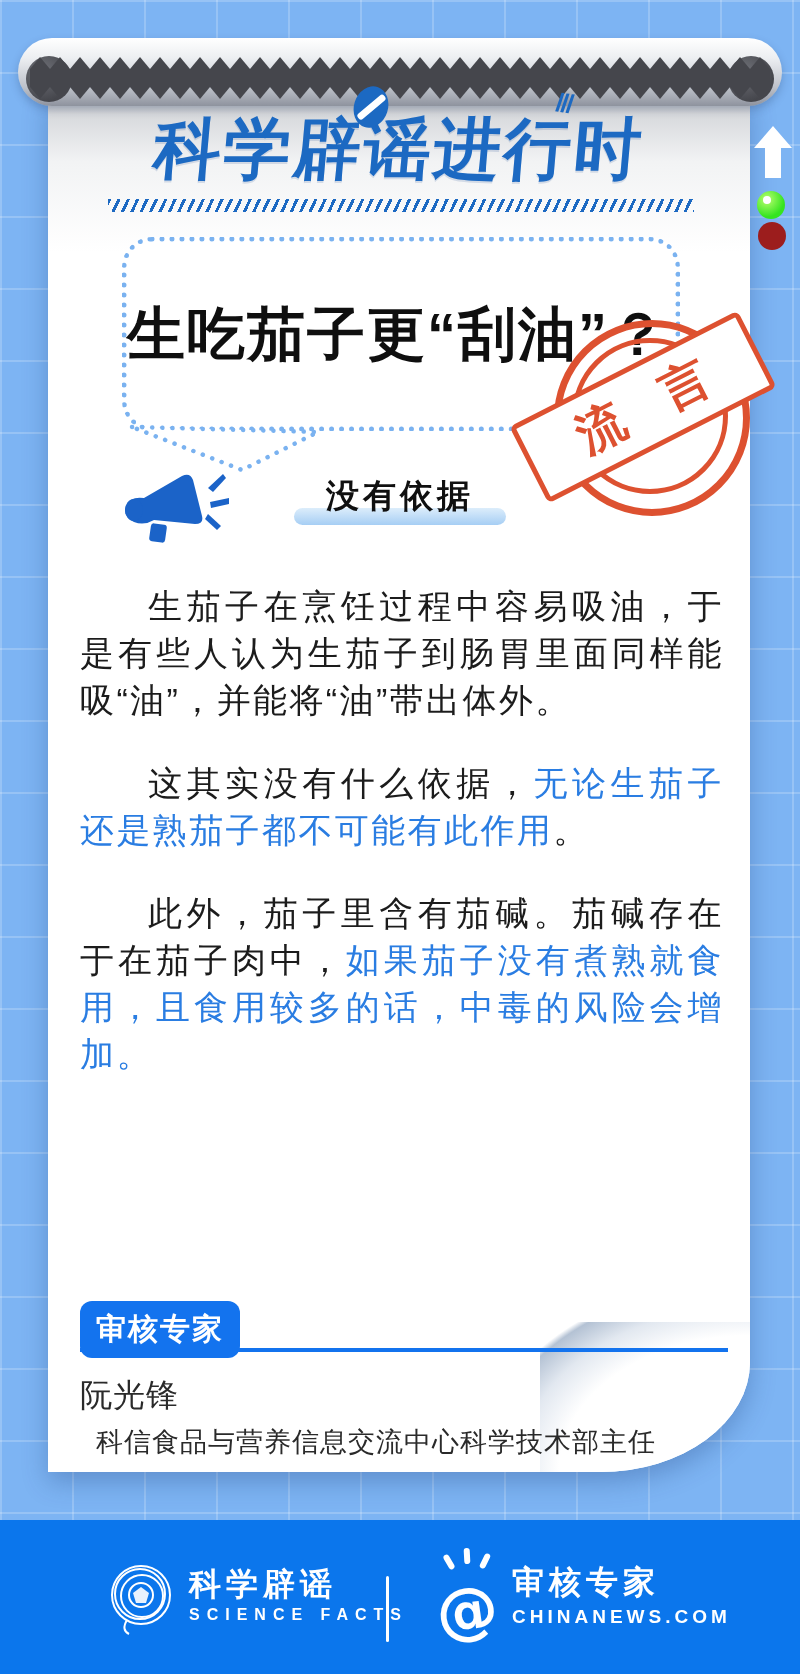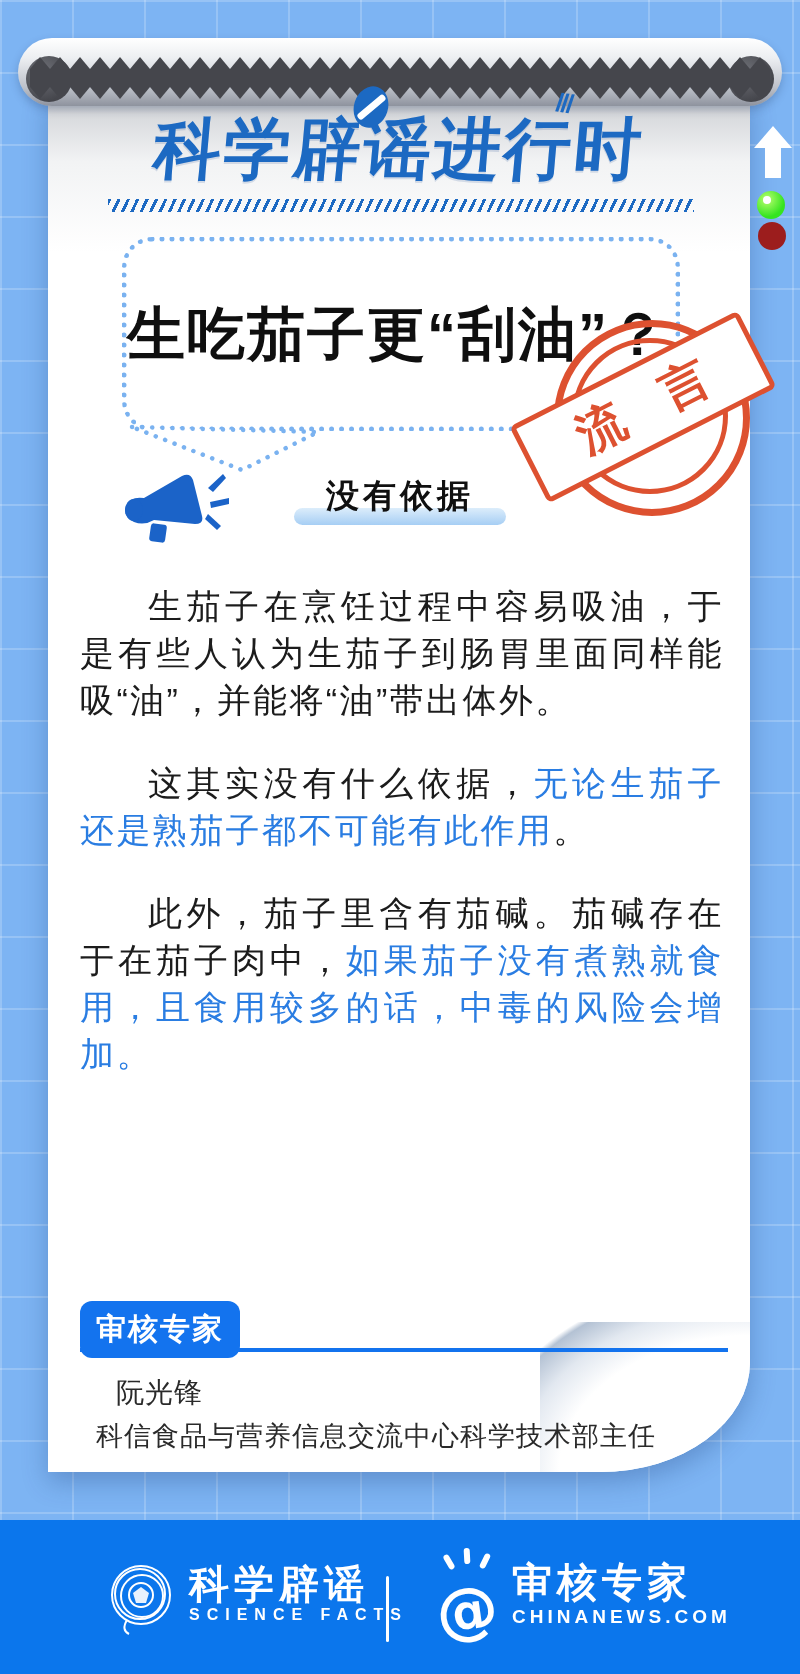--- a/index.html
+++ b/index.html
@@ -98,7 +98,7 @@
     letter-spacing:2px;padding:8px 16px;border-radius:12px;
   }
   .expert-rule{position:absolute;left:0;top:47px;width:648px;height:4px;background:#1373ee;}
-  .expert-name{margin-top:16px;font-size:28px;color:#2a2a2a;letter-spacing:1px;margin-left:36px;}
+  .expert-name{margin-top:16px;font-size:32px;color:#2a2a2a;letter-spacing:1px;}
   .expert-title{margin-top:6px;font-size:27px;color:#2a2a2a;letter-spacing:1px;margin-left:16px;}
   
   .logo-left{position:absolute;left:107px;top:1562px;display:flex;z-index:2;}

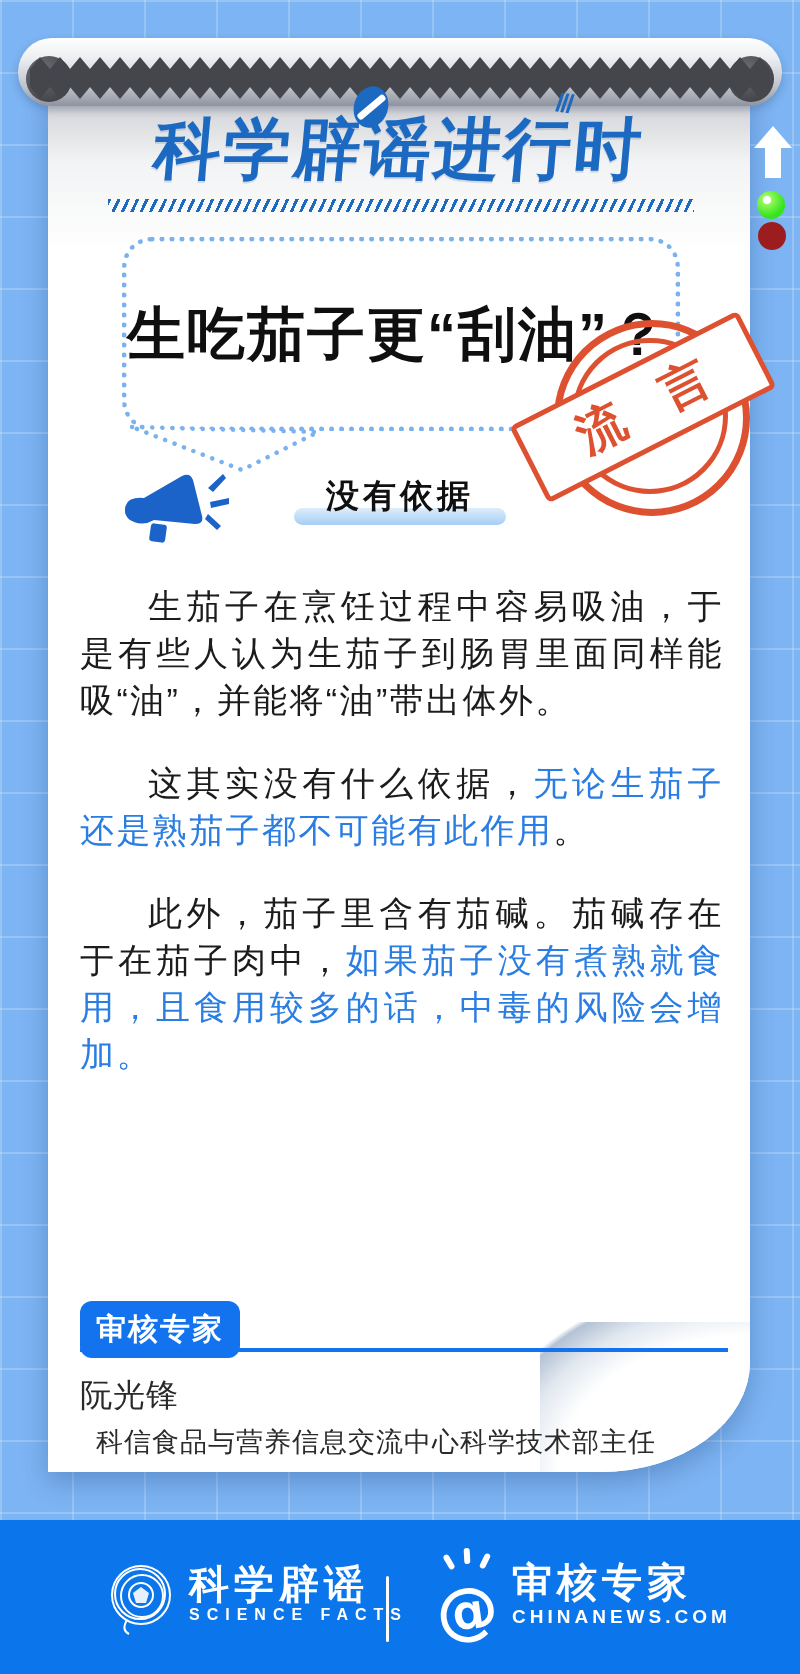--- a/index.html
+++ b/index.html
@@ -103,7 +103,7 @@
   
   .logo-left{position:absolute;left:107px;top:1562px;display:flex;z-index:2;}
   .logo-left .txt{margin-left:14px;}
-  .logo-cn{font-size:40px;font-weight:800;color:#fff;letter-spacing:5px;line-height:44px;}
+  .logo-cn{font-size:32px;font-weight:800;color:#fff;letter-spacing:5px;line-height:44px;}
   .logo-en{font-size:16px;font-weight:600;color:#fff;letter-spacing:7px;}
   .logo-sep{position:absolute;left:386px;top:1576px;width:3px;height:66px;background:#fff;border-radius:2px;z-index:2;}
   .logo-right{position:absolute;left:436px;top:1560px;display:flex;z-index:2;}

